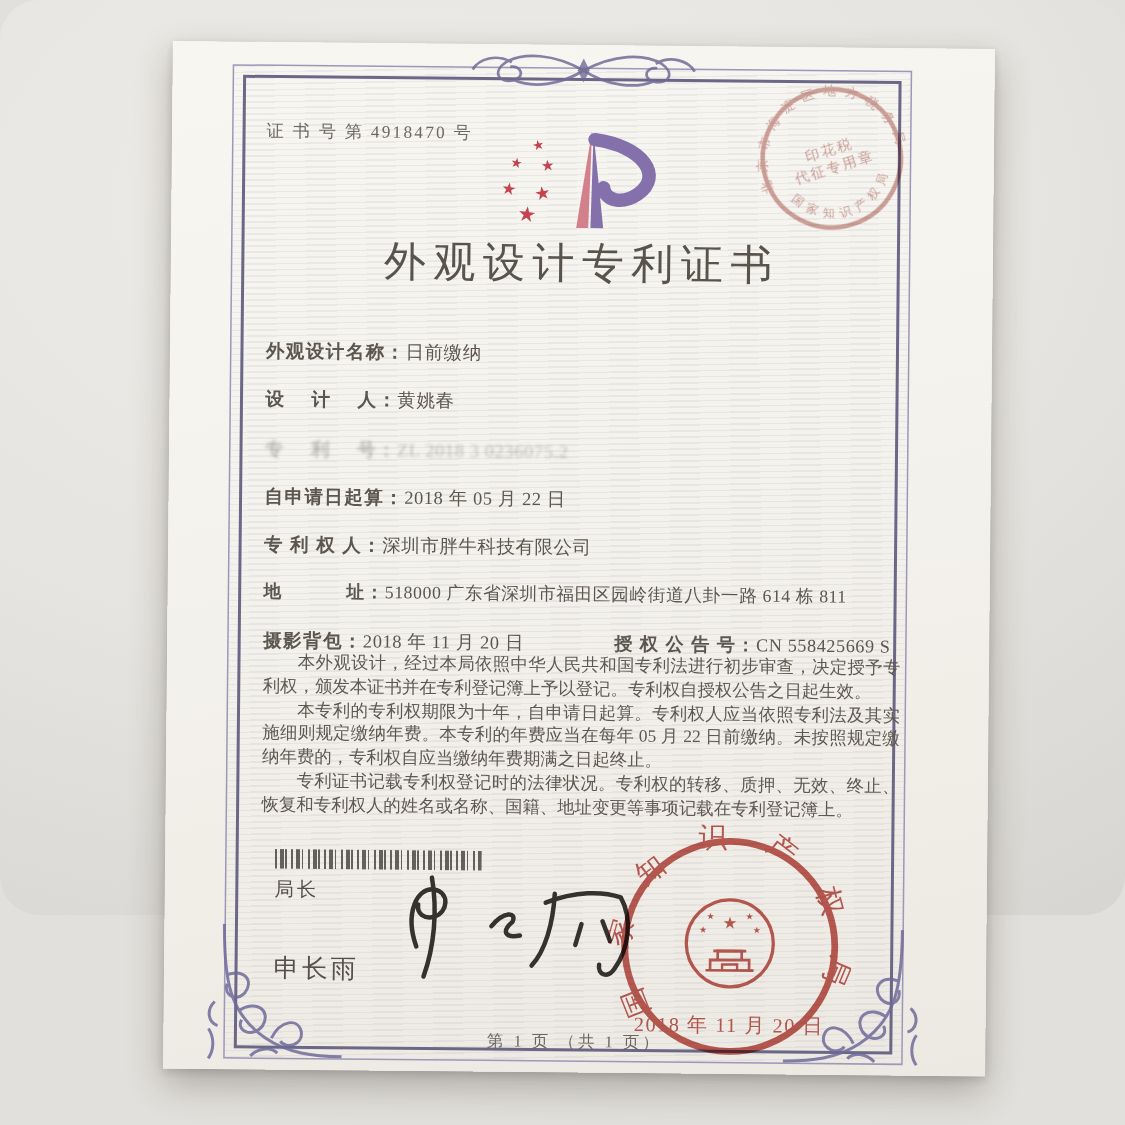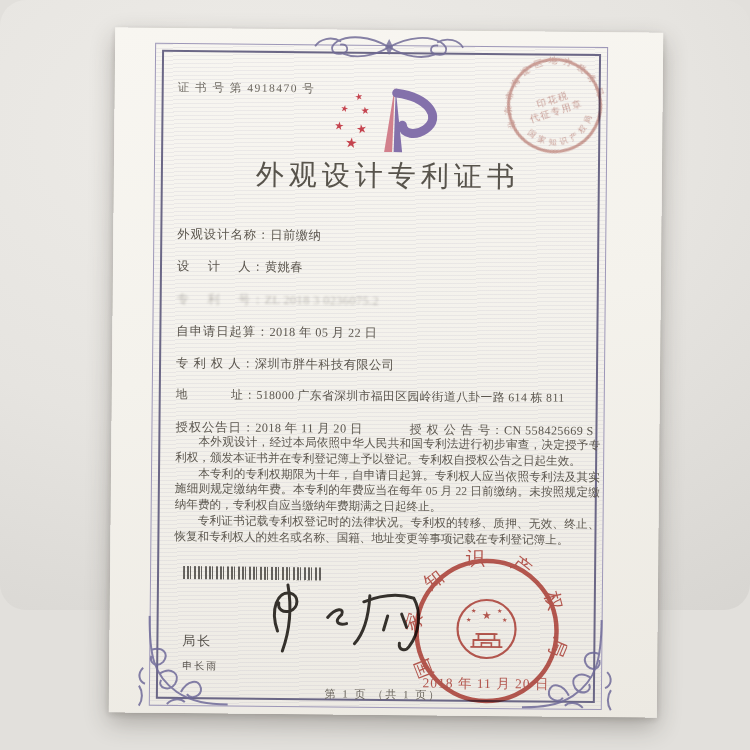--- a/index.html
+++ b/index.html
@@ -32,7 +32,7 @@
          font-size:28px;letter-spacing:5px;color:#58544c;font-weight:500;}
   .line{position:absolute;left:64px;width:430px;font-size:12.3px;color:#5b564e;
         letter-spacing:.4px;white-space:nowrap;}
-  .line .lbl{letter-spacing:1px;}
+  .line .lbl{letter-spacing:1px;font-weight:bold;}
   .line.addr{font-size:11.8px;}
   .faded{opacity:.35;filter:blur(1.1px);}
   .grant-right{position:absolute;left:234px;top:0;font-size:12.1px;white-space:nowrap;}

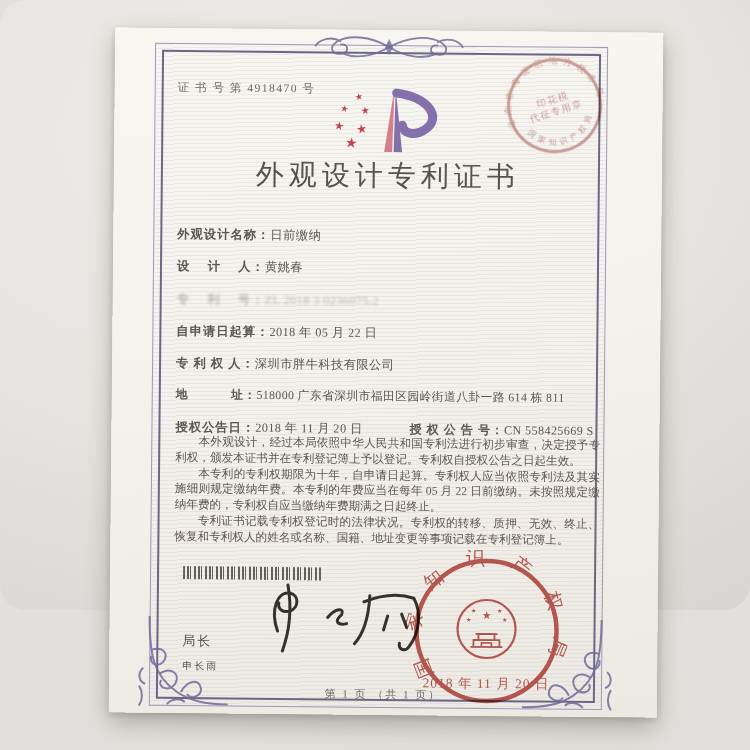--- a/index.html
+++ b/index.html
@@ -139,7 +139,7 @@
       <span class="lbl">地　　　 址：</span><span>518000 广东省深圳市福田区园岭街道八卦一路 614 栋 811</span>
     </div>
     <div class="line" style="top:391px">
-      <span class="lbl">授权公告日：</span><span>2018 年 11 月 20 日</span>
+      <span class="lbl">摄影背包：</span><span>2018 年 11 月 20 日</span>
       <span class="grant-right"><span class="lbl">授 权 公 告 号：</span><span>CN 558425669 S</span></span>
     </div>
 

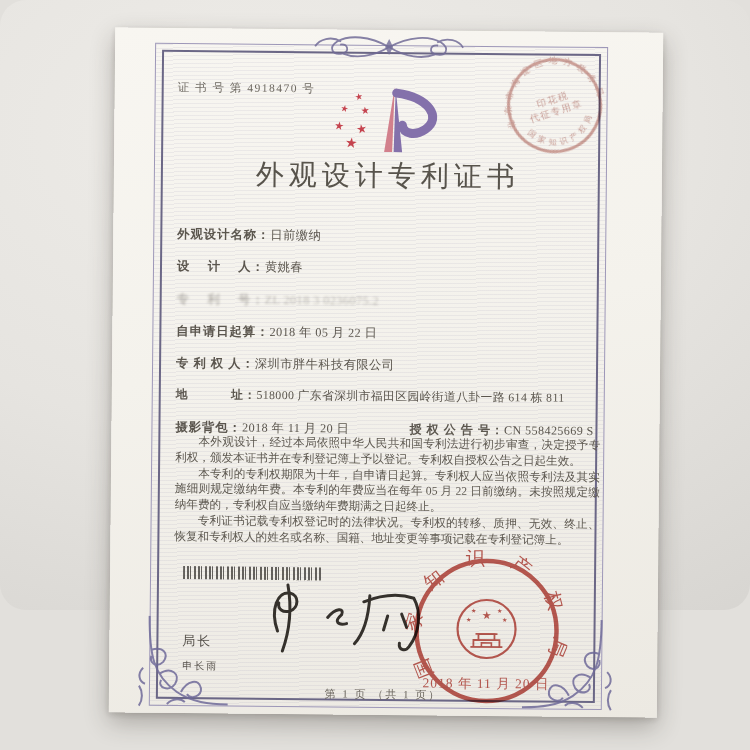--- a/index.html
+++ b/index.html
@@ -44,7 +44,7 @@
       #45423e 0 1.5px,transparent 1.5px 3.5px,
       #45423e 3.5px 6px,transparent 6px 7px,
       #45423e 7px 8px,transparent 8px 11px);}
-  .director-title{position:absolute;left:73px;top:604px;font-size:13px;letter-spacing:2px;color:#55504a;}
+  .director-title{position:absolute;left:73px;top:556px;font-size:13px;letter-spacing:2px;color:#55504a;}
   .director-name{position:absolute;left:73px;top:631px;font-size:10px;letter-spacing:2px;color:#55504a;}
   .signature{position:absolute;left:140px;top:552px;}
   .main-seal{position:absolute;left:296px;top:519px;mix-blend-mode:multiply;opacity:.88;}

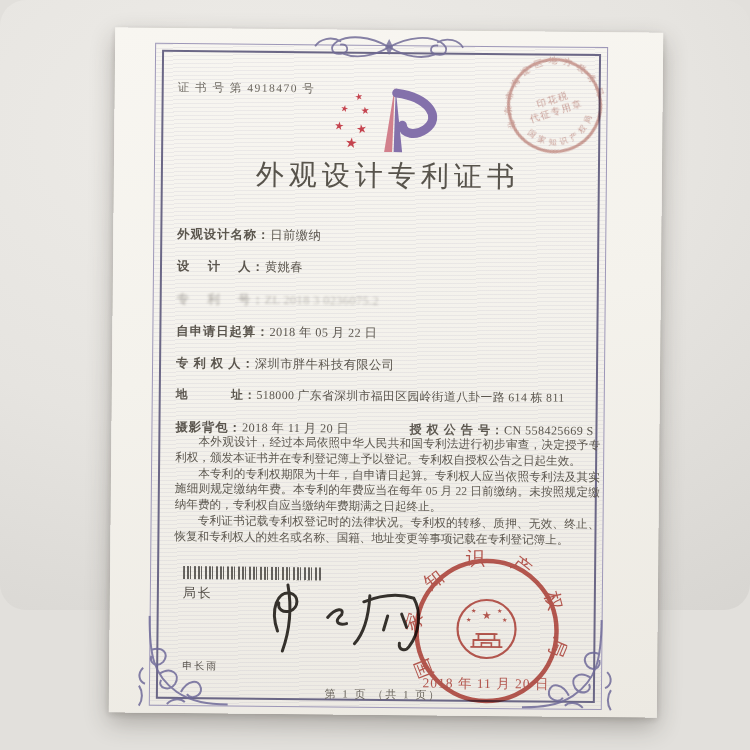--- a/index.html
+++ b/index.html
@@ -45,7 +45,7 @@
       #45423e 3.5px 6px,transparent 6px 7px,
       #45423e 7px 8px,transparent 8px 11px);}
   .director-title{position:absolute;left:73px;top:556px;font-size:13px;letter-spacing:2px;color:#55504a;}
-  .director-name{position:absolute;left:73px;top:631px;font-size:10px;letter-spacing:2px;color:#55504a;}
+  .director-name{position:absolute;left:73px;top:606px;font-size:17px;letter-spacing:2px;color:#55504a;}
   .signature{position:absolute;left:140px;top:552px;}
   .main-seal{position:absolute;left:296px;top:519px;mix-blend-mode:multiply;opacity:.88;}
   .tax-seal{position:absolute;left:384px;top:18px;transform:rotate(-18deg);

